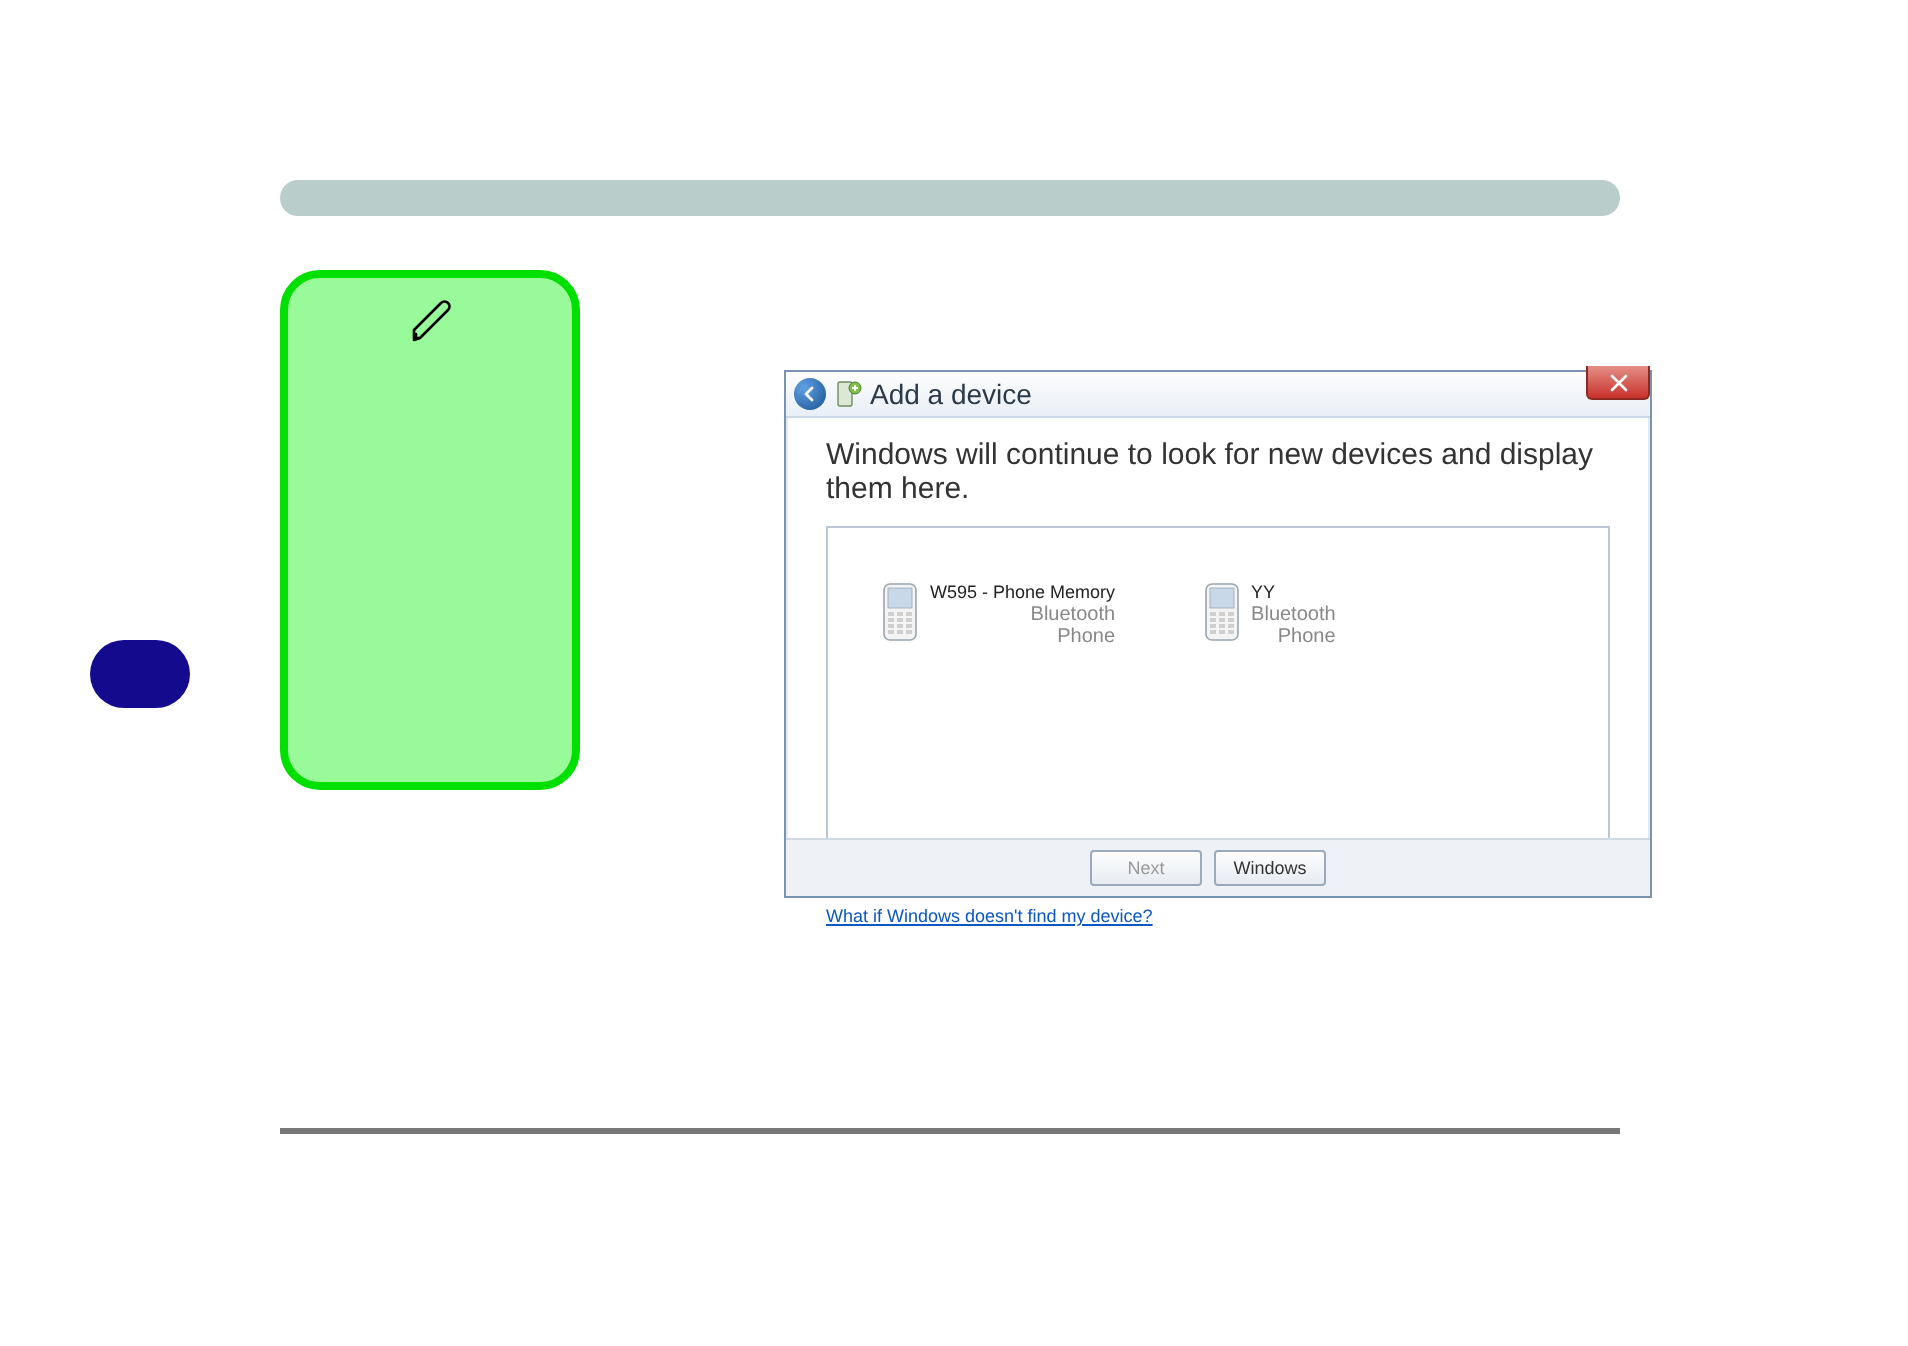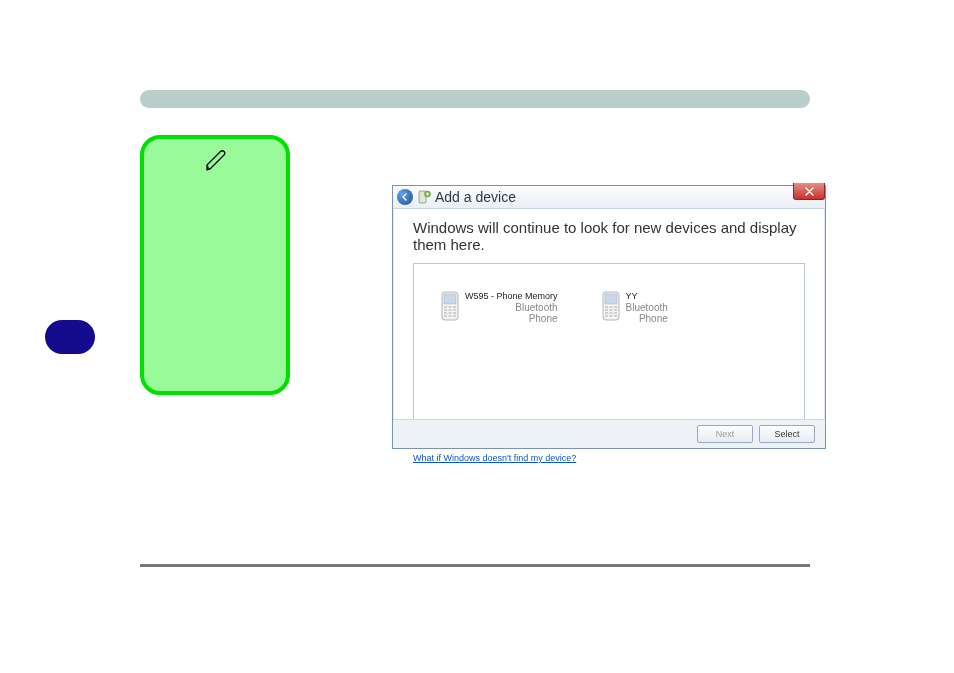--- a/index.html
+++ b/index.html
@@ -179,7 +179,7 @@
     background: #eef2f6;
     border-top: 1px solid #d0dae4;
     display: flex;
-    justify-content: flex-end;
+    justify-content: center;
     align-items: center;
     padding-right: 10px;
     gap: 6px;

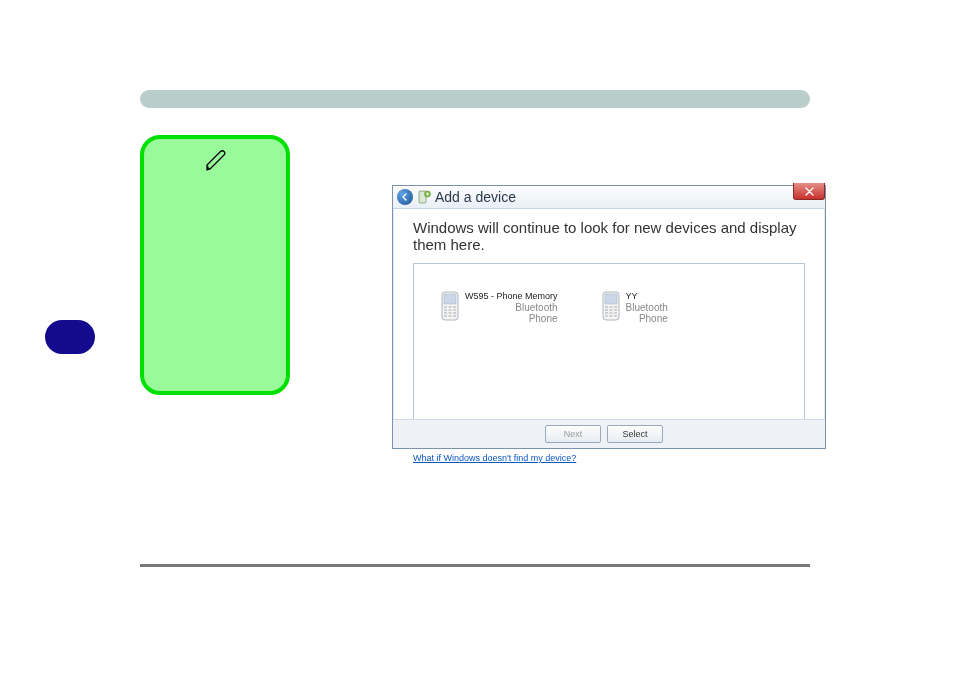--- a/index.html
+++ b/index.html
@@ -292,7 +292,7 @@
 
   <div class="win-footer">
     <button class="disabled">Next</button>
-    <button>Select</button>
+    <button>Windows</button>
   </div>
 </div>
 

